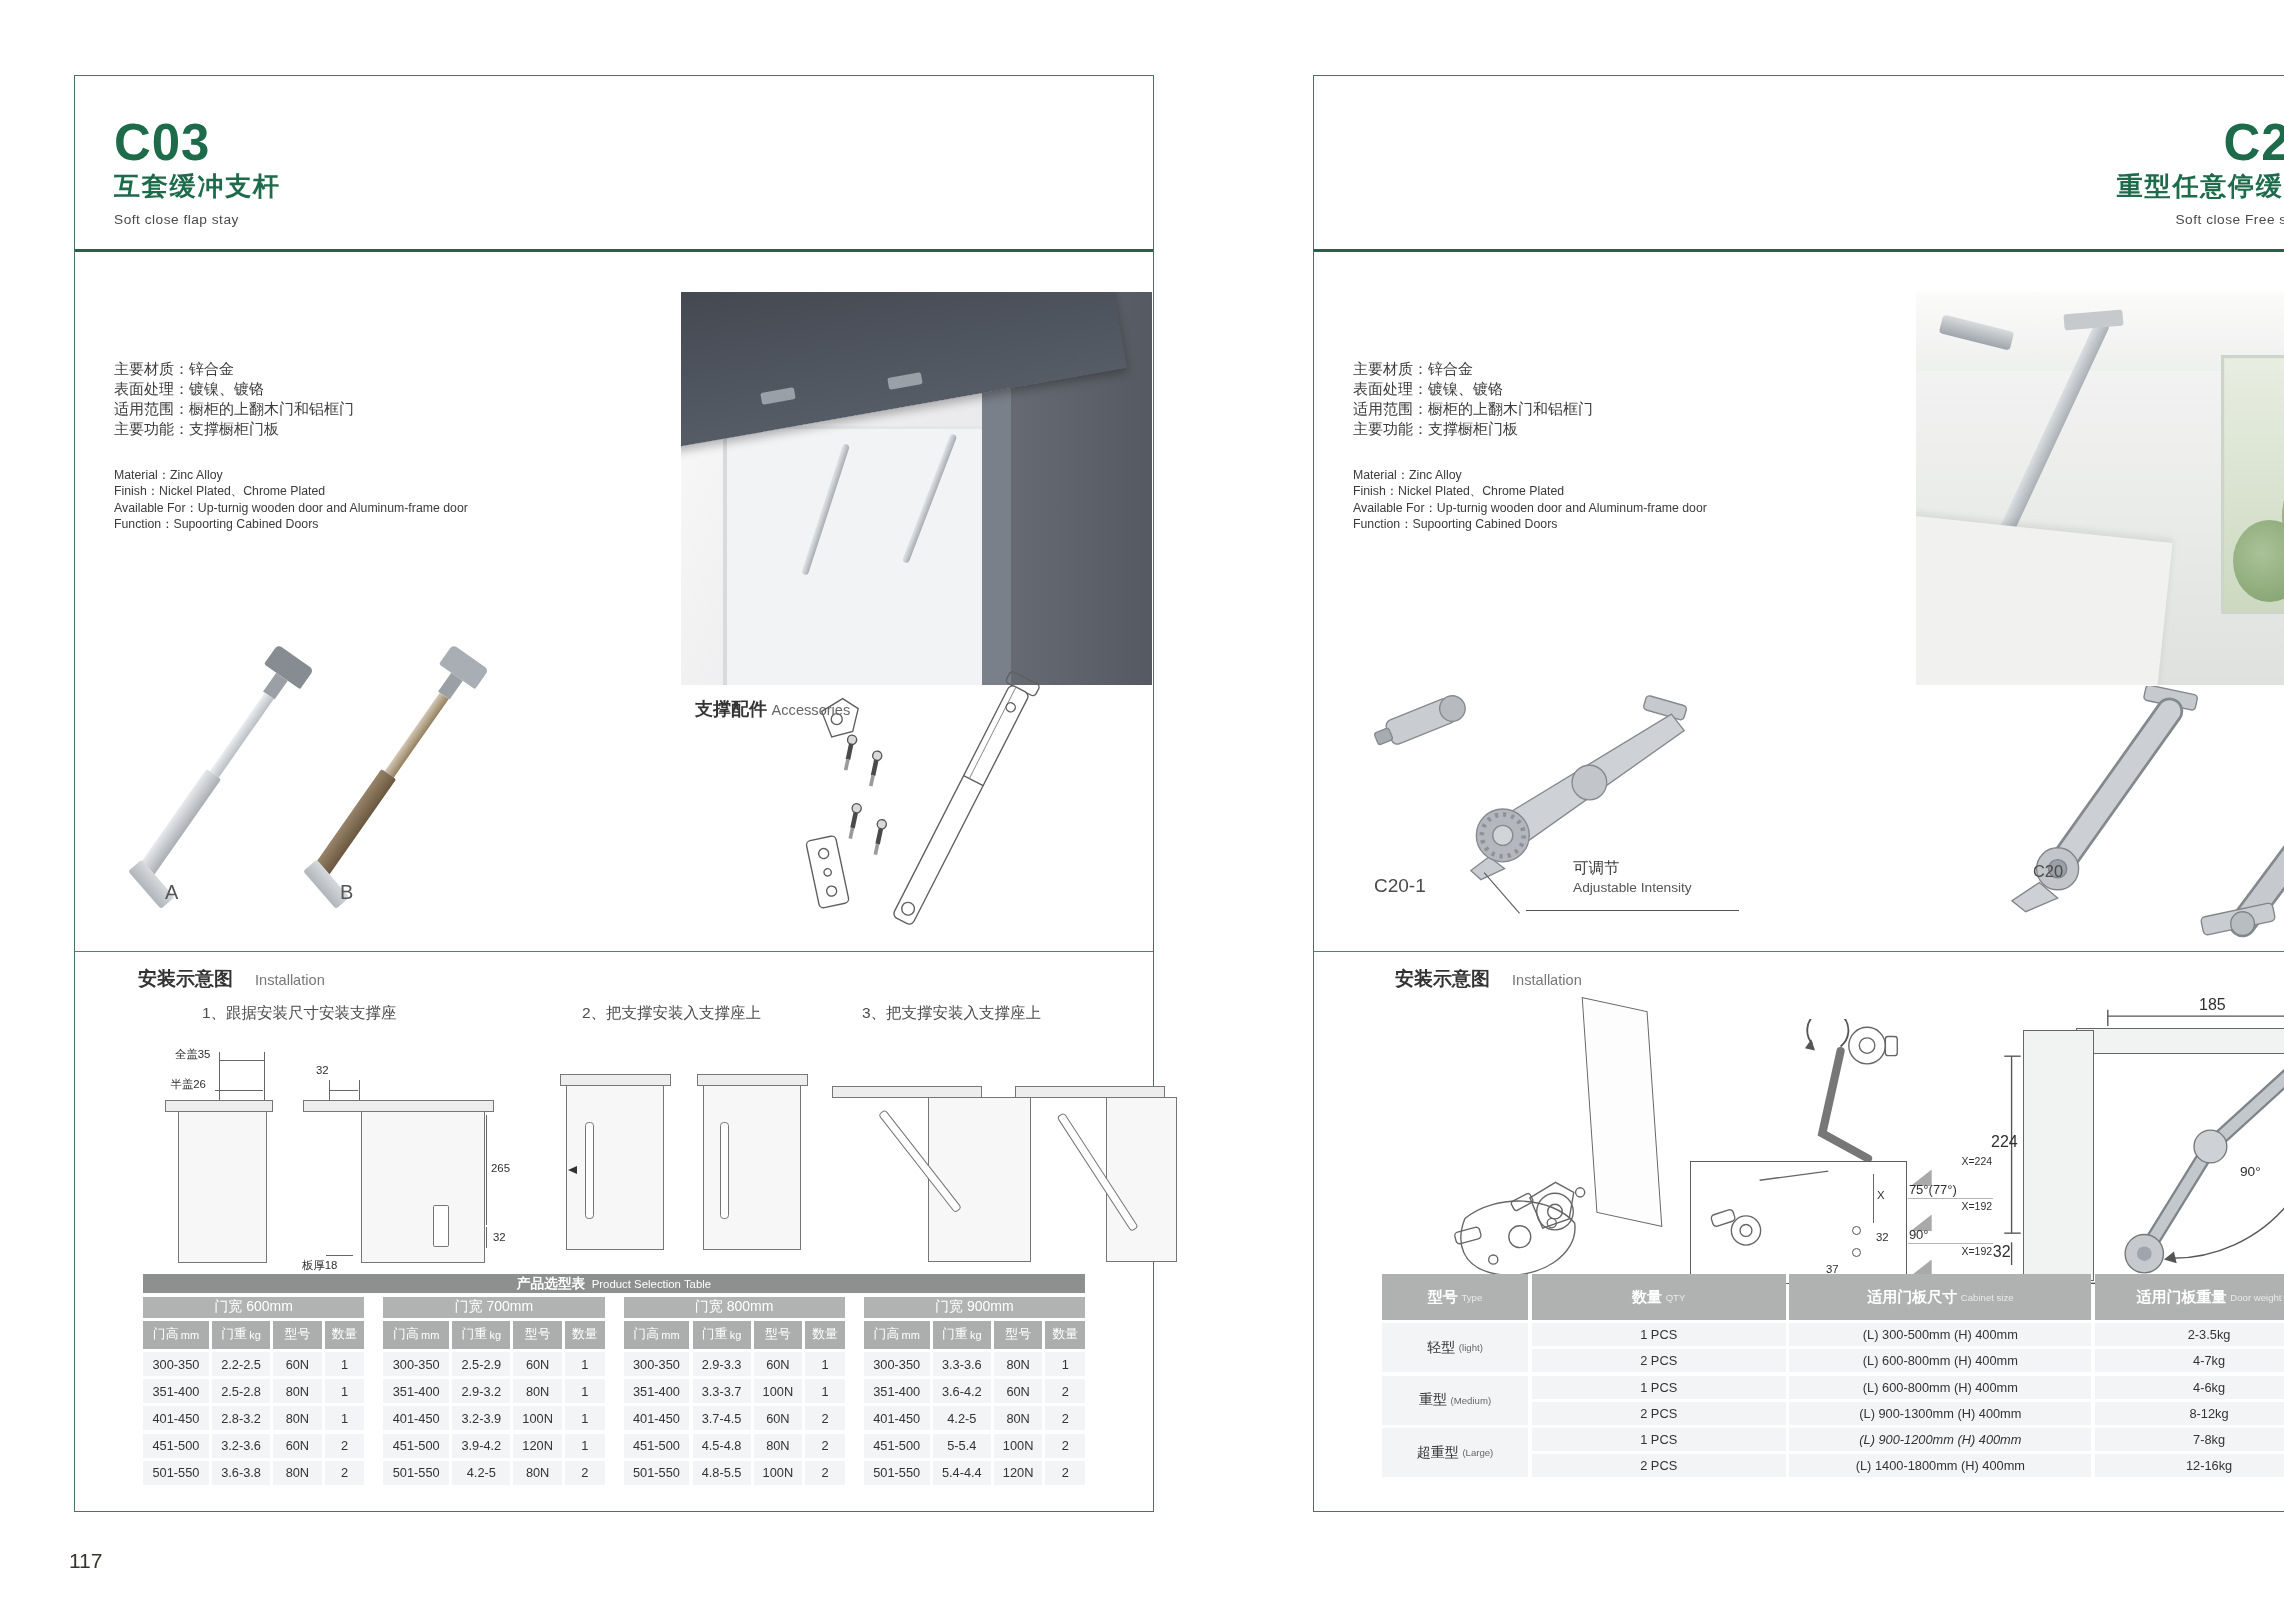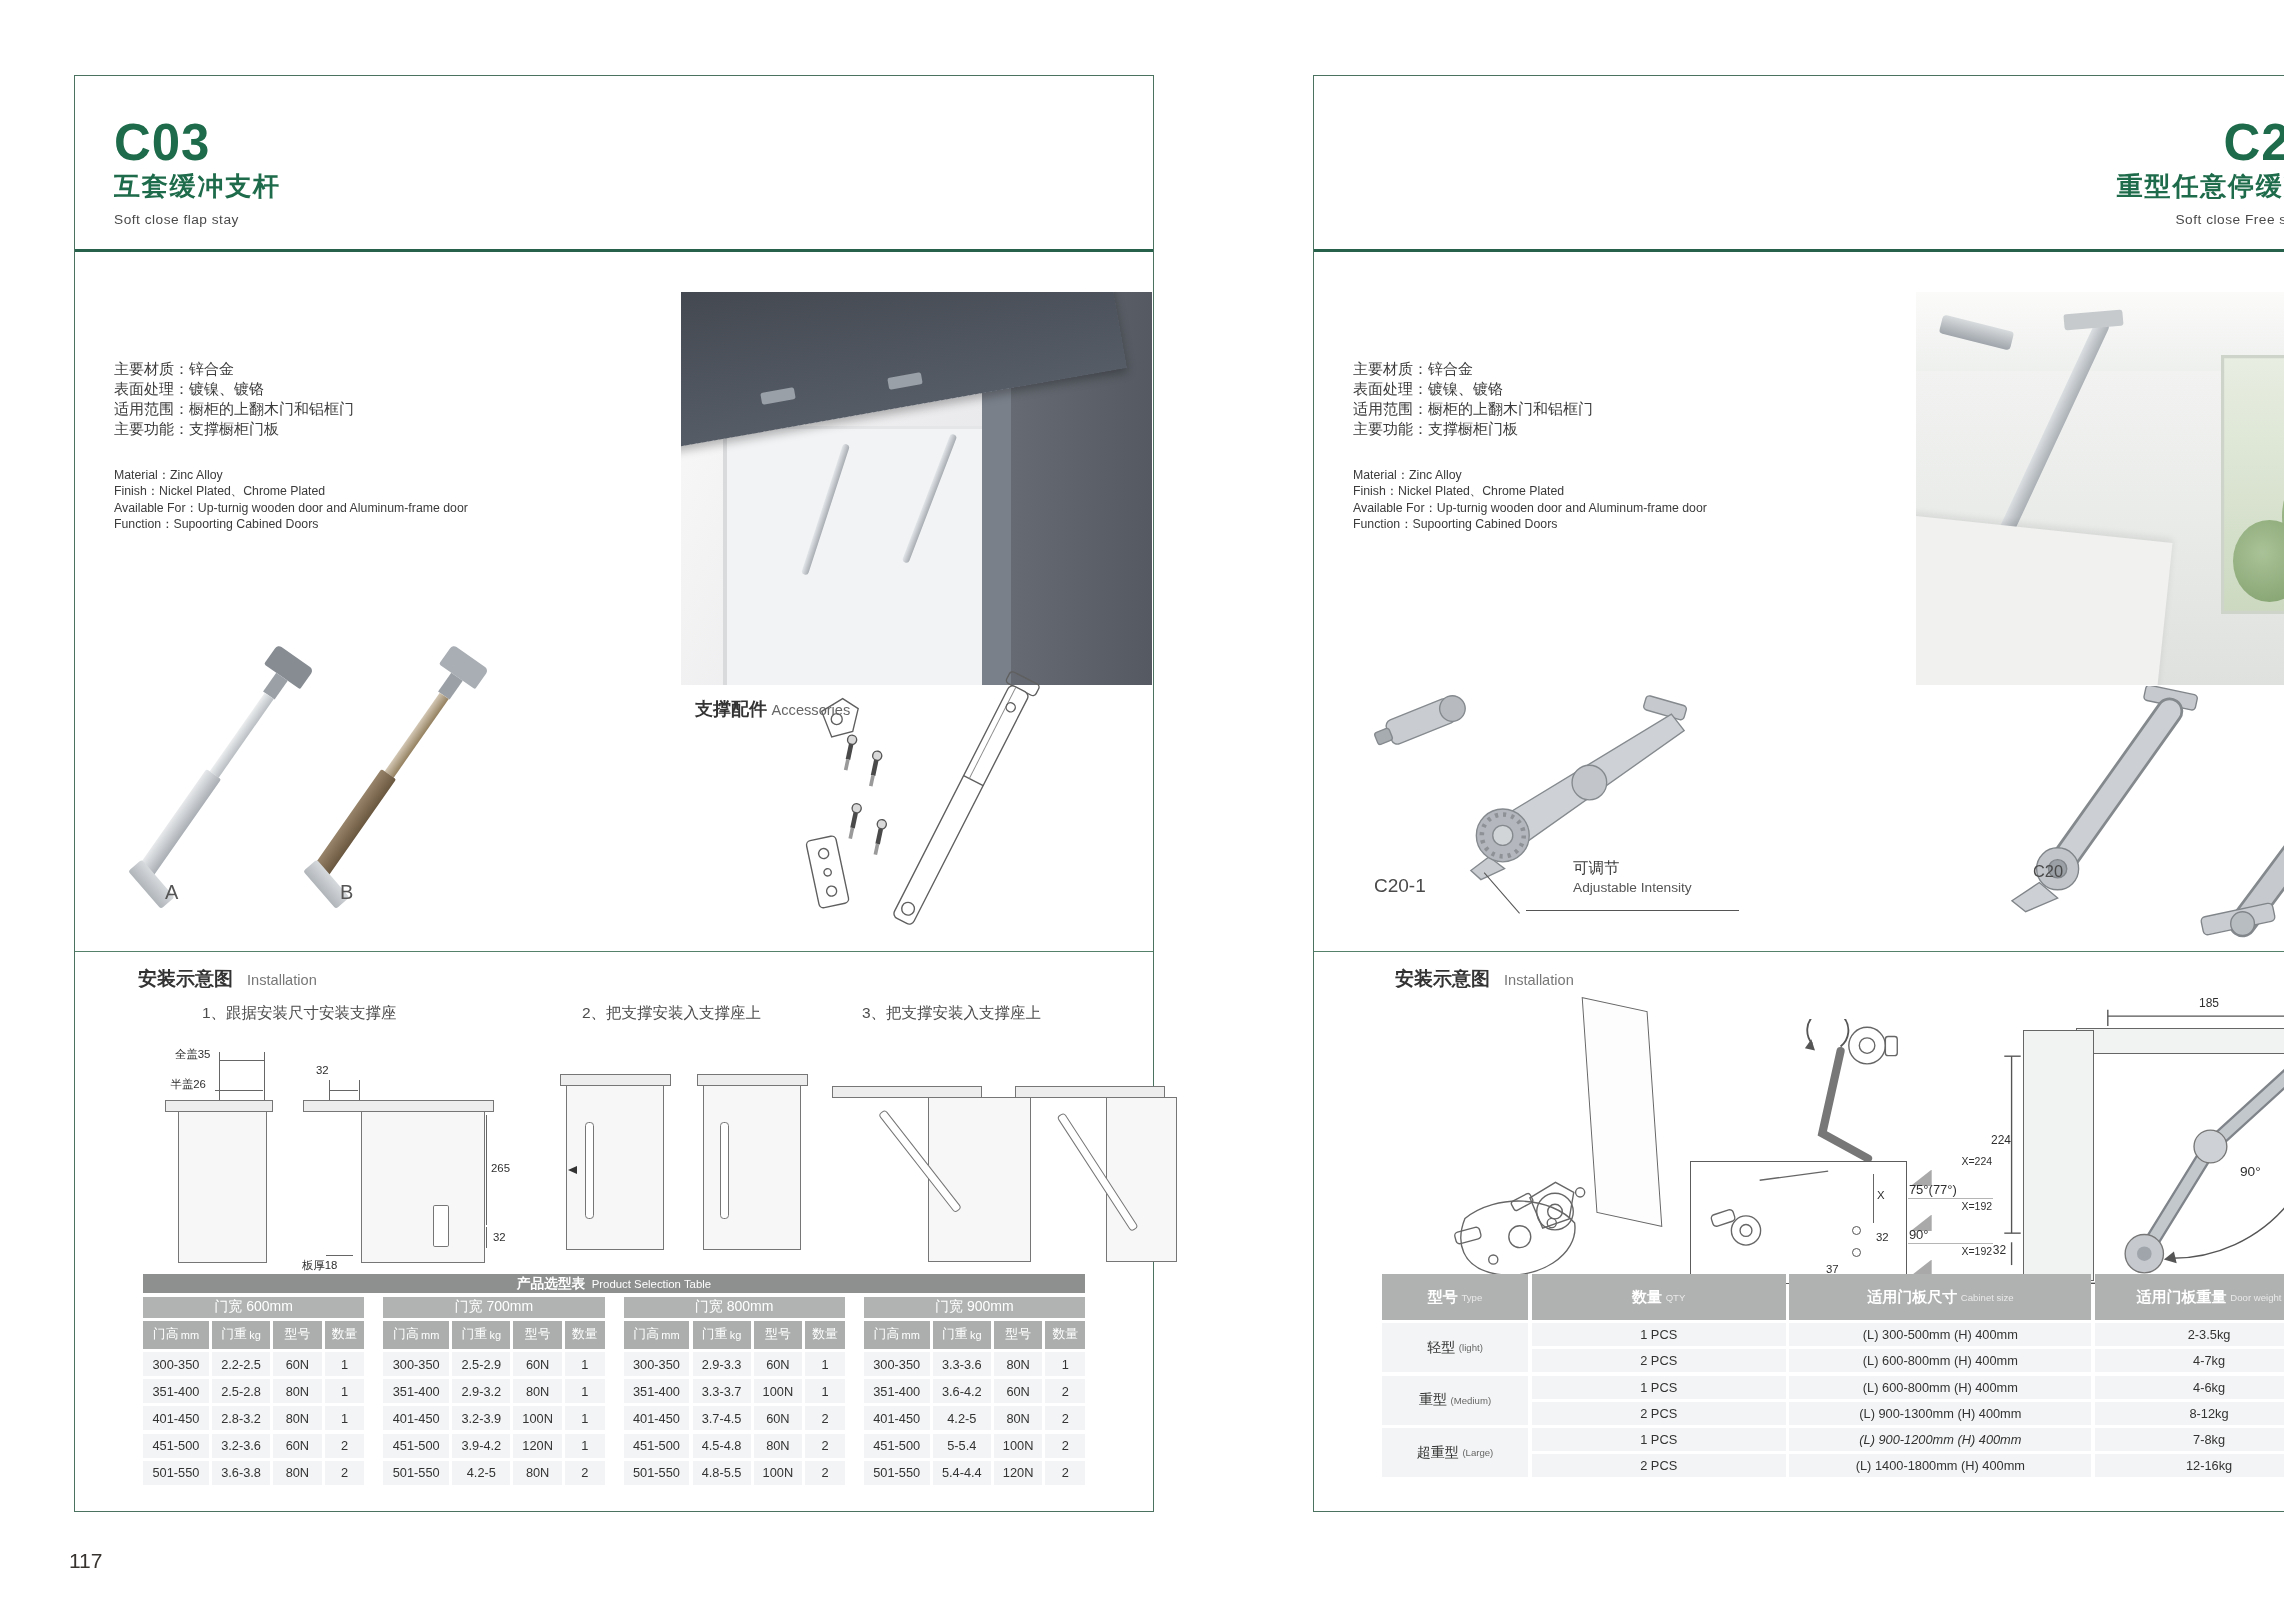--- a/index.html
+++ b/index.html
@@ -68,7 +68,7 @@
   .acc-art{position:absolute;left:703px;top:592px}
 
   .inst{position:absolute;top:890px;font-size:19px;font-weight:bold;color:#333;white-space:nowrap}
-  .inst .en{font-size:14.6px;color:#777;font-weight:normal;margin-left:14px}
+  .inst .en{font-size:14.6px;color:#777;font-weight:normal;margin-left:22px}
   #page-left .inst{left:63px}
   #page-right .inst{left:81px}
   .step{position:absolute;top:927px;font-size:15.5px;color:#4c4c4c;white-space:nowrap}

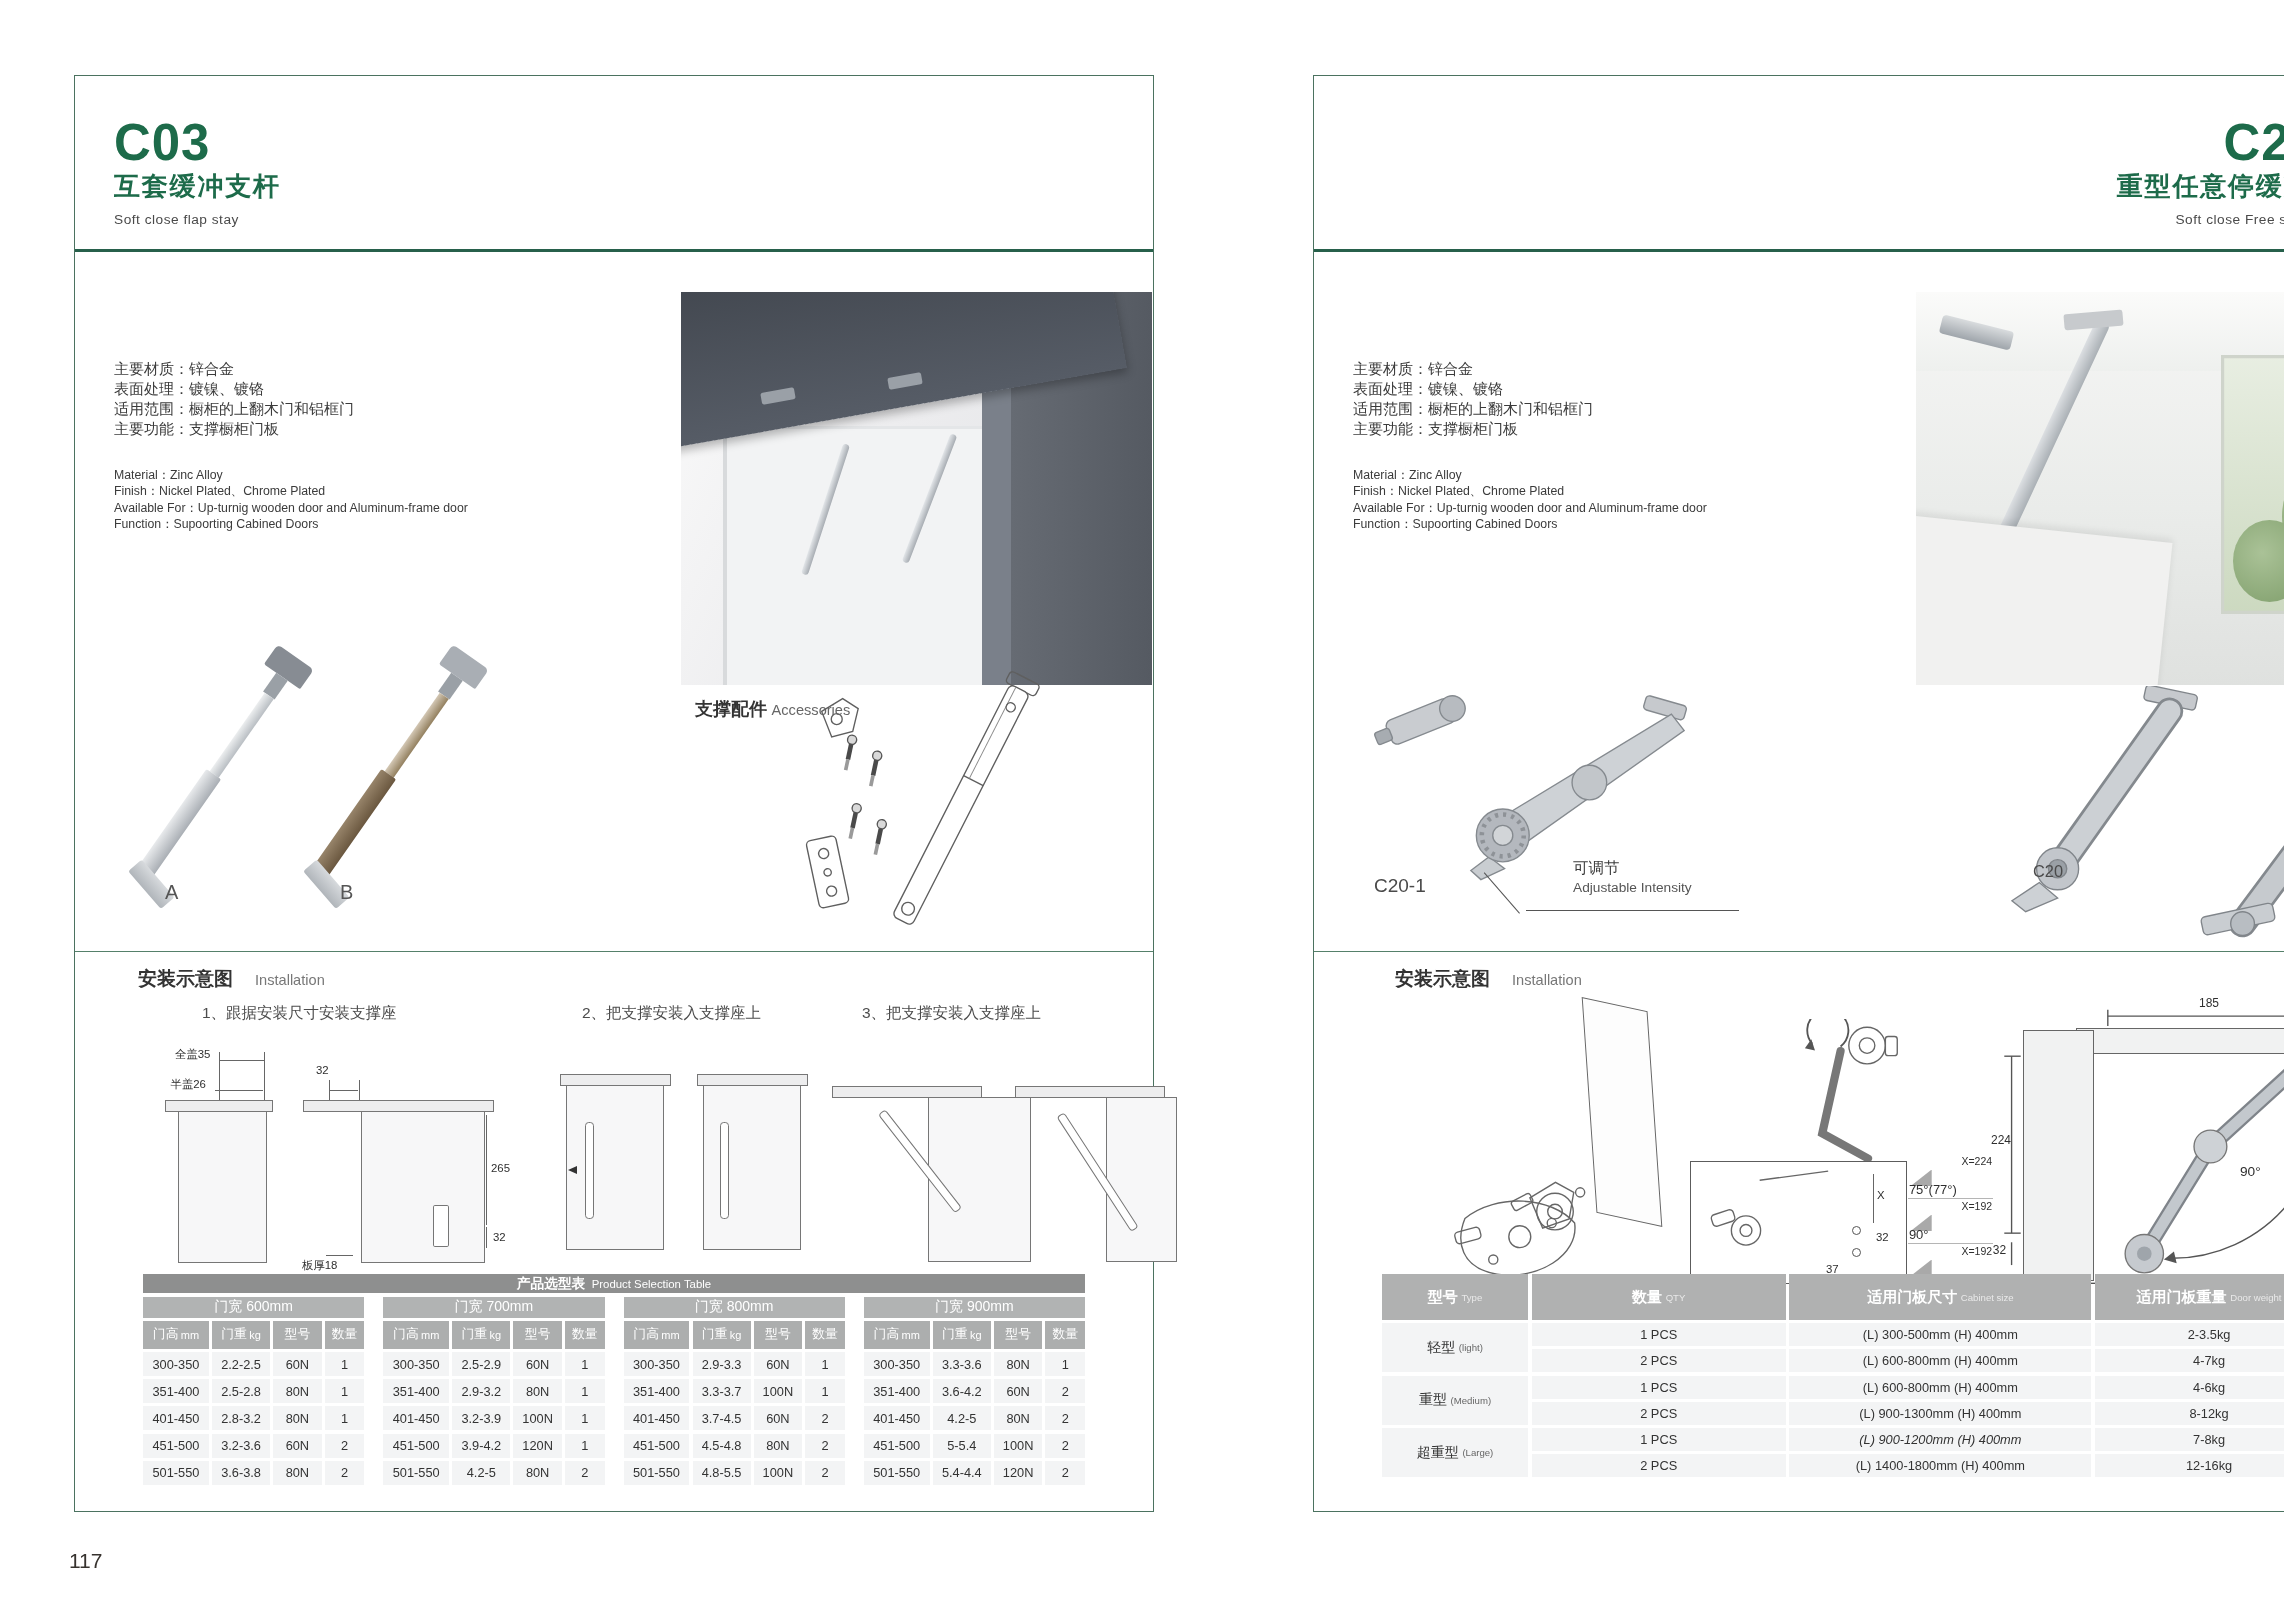--- a/index.html
+++ b/index.html
@@ -132,7 +132,7 @@
   .sv{position:absolute;left:677px;top:920px;width:401px;height:301px}
   .sv-top{position:absolute;left:85px;top:32px;width:311px;height:24px;border:1.4px solid #666;background:#f1f2f2}
   .sv-door{position:absolute;left:32px;top:34px;width:69px;height:249px;border:1.4px solid #666;background:#f1f2f2}
-  .svdim{position:absolute;font-size:12px;color:#2f2f2f;white-space:nowrap}
+  .svdim{position:absolute;font-size:16px;color:#2f2f2f;white-space:nowrap}
   .svg-abs{position:absolute;left:0;top:0}
 
   .pno{position:absolute;top:1549px;font-size:21px;color:#37332f}

